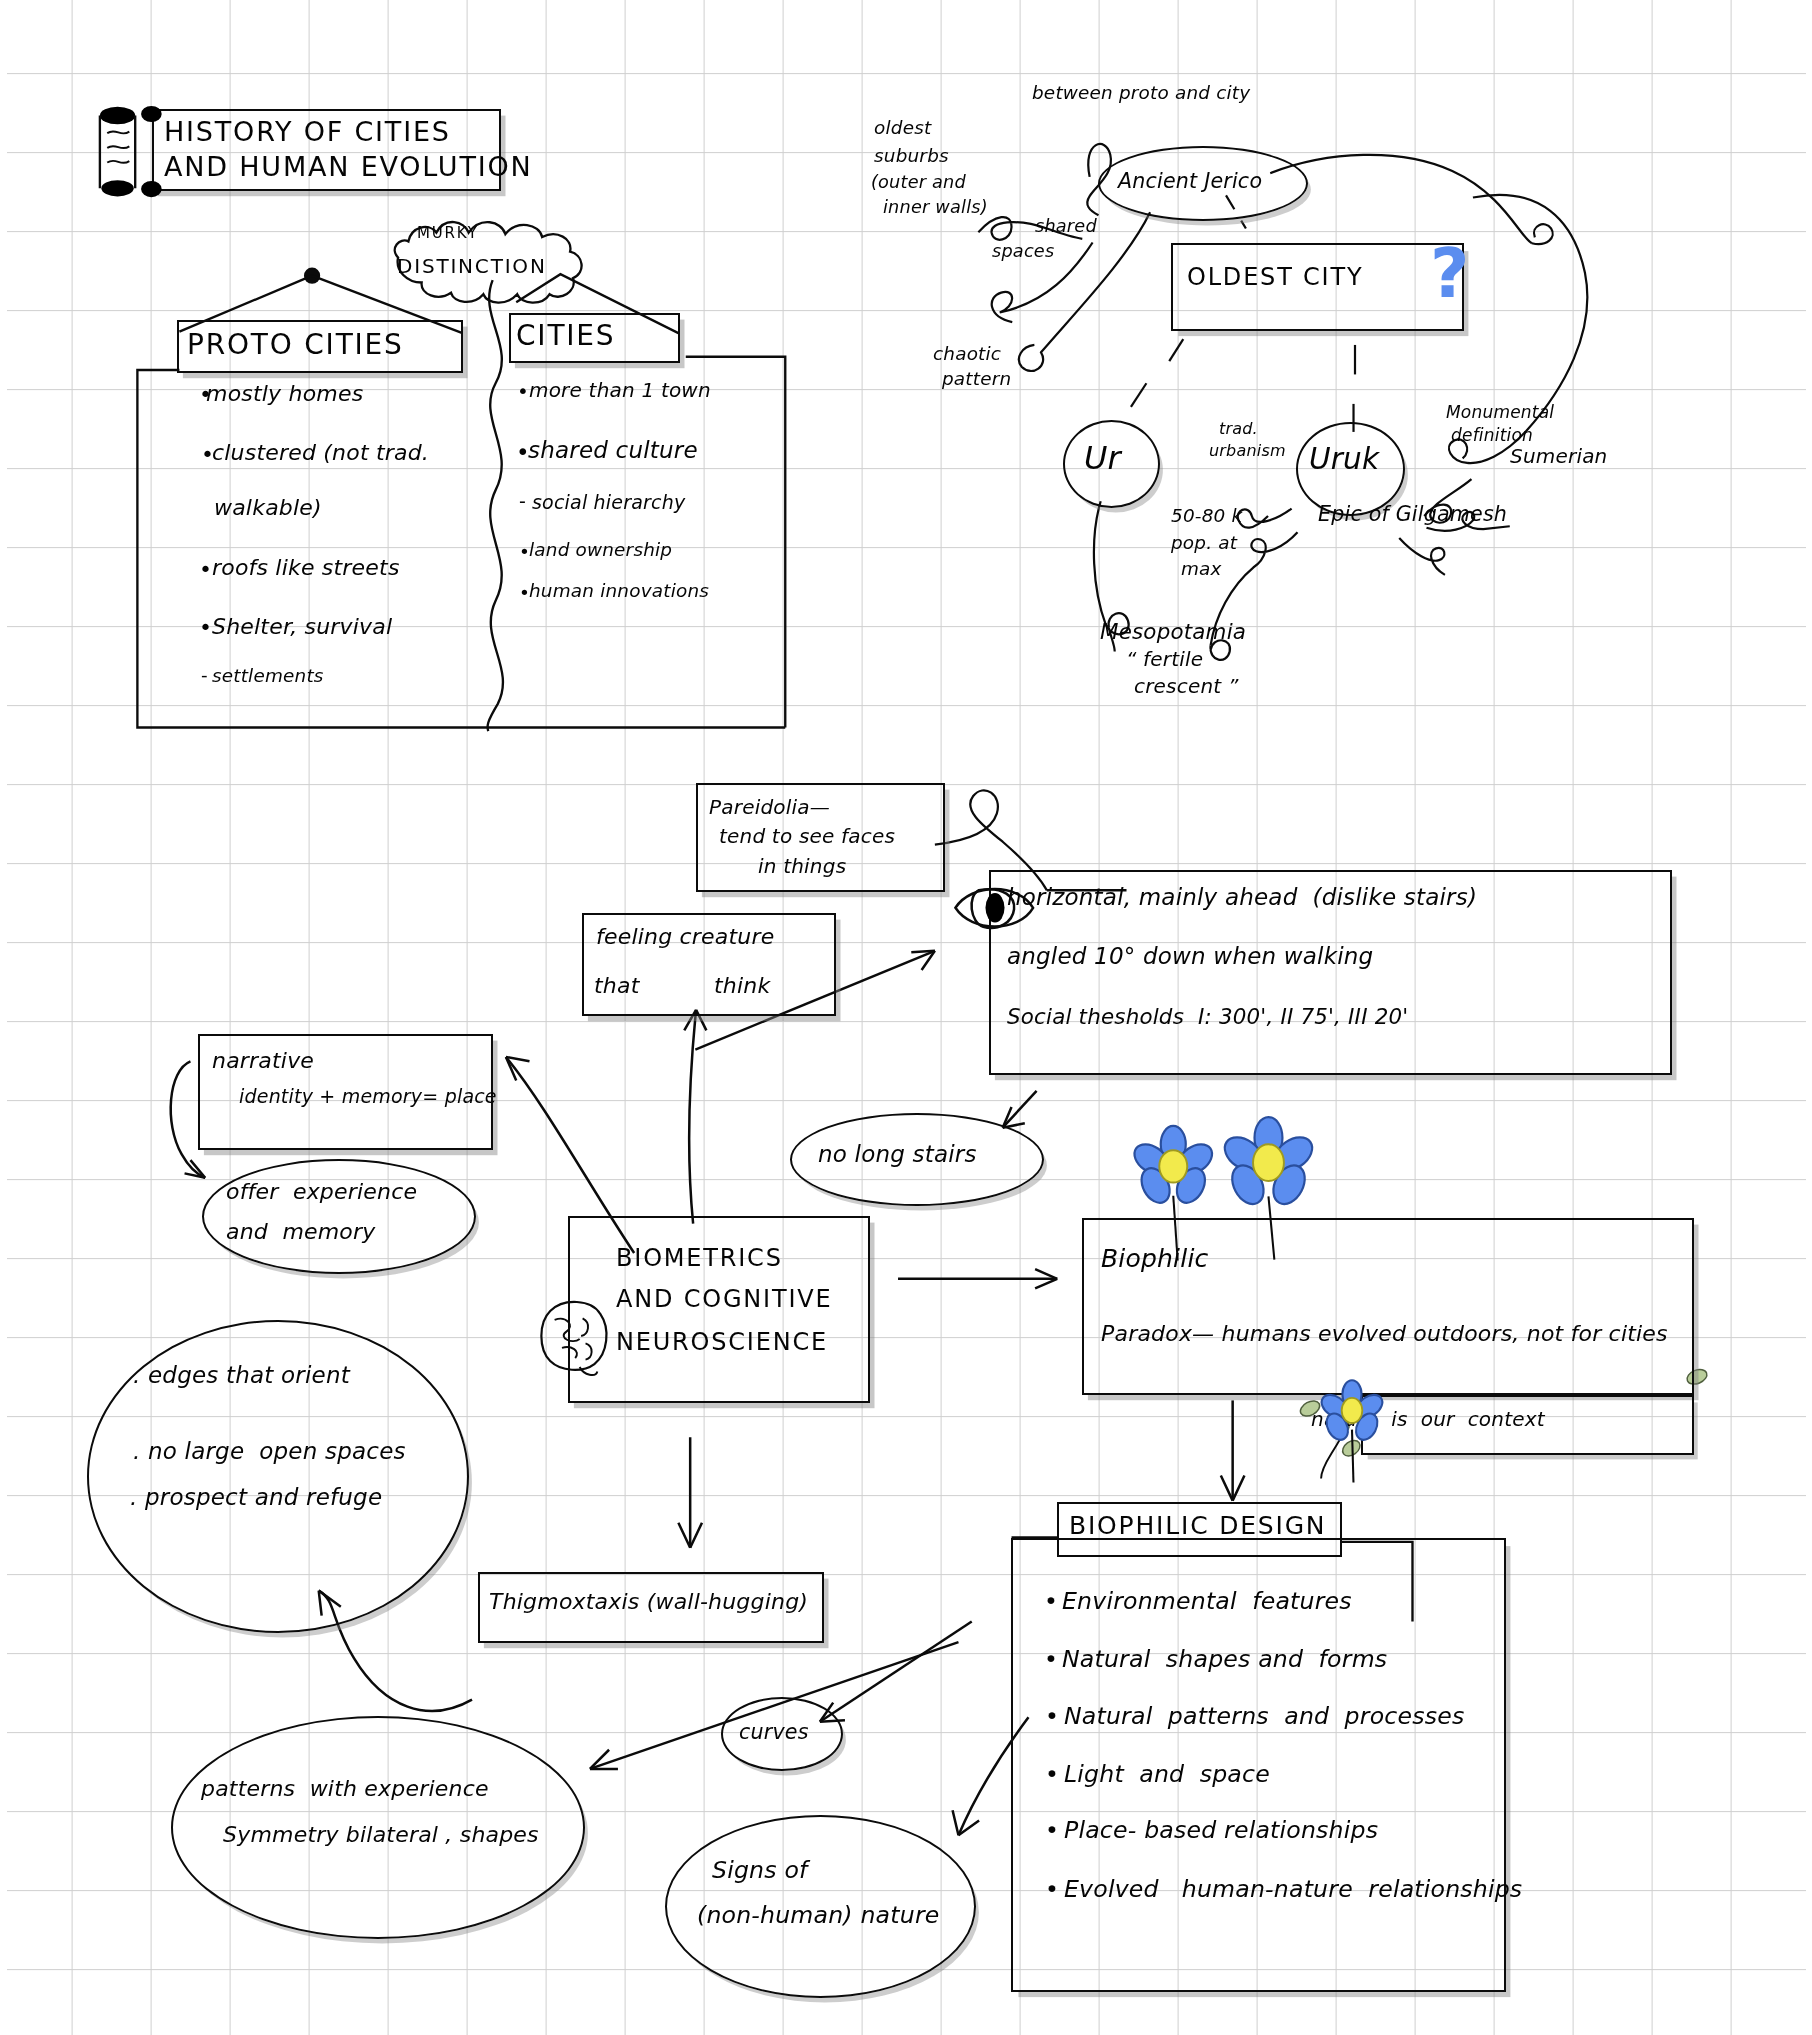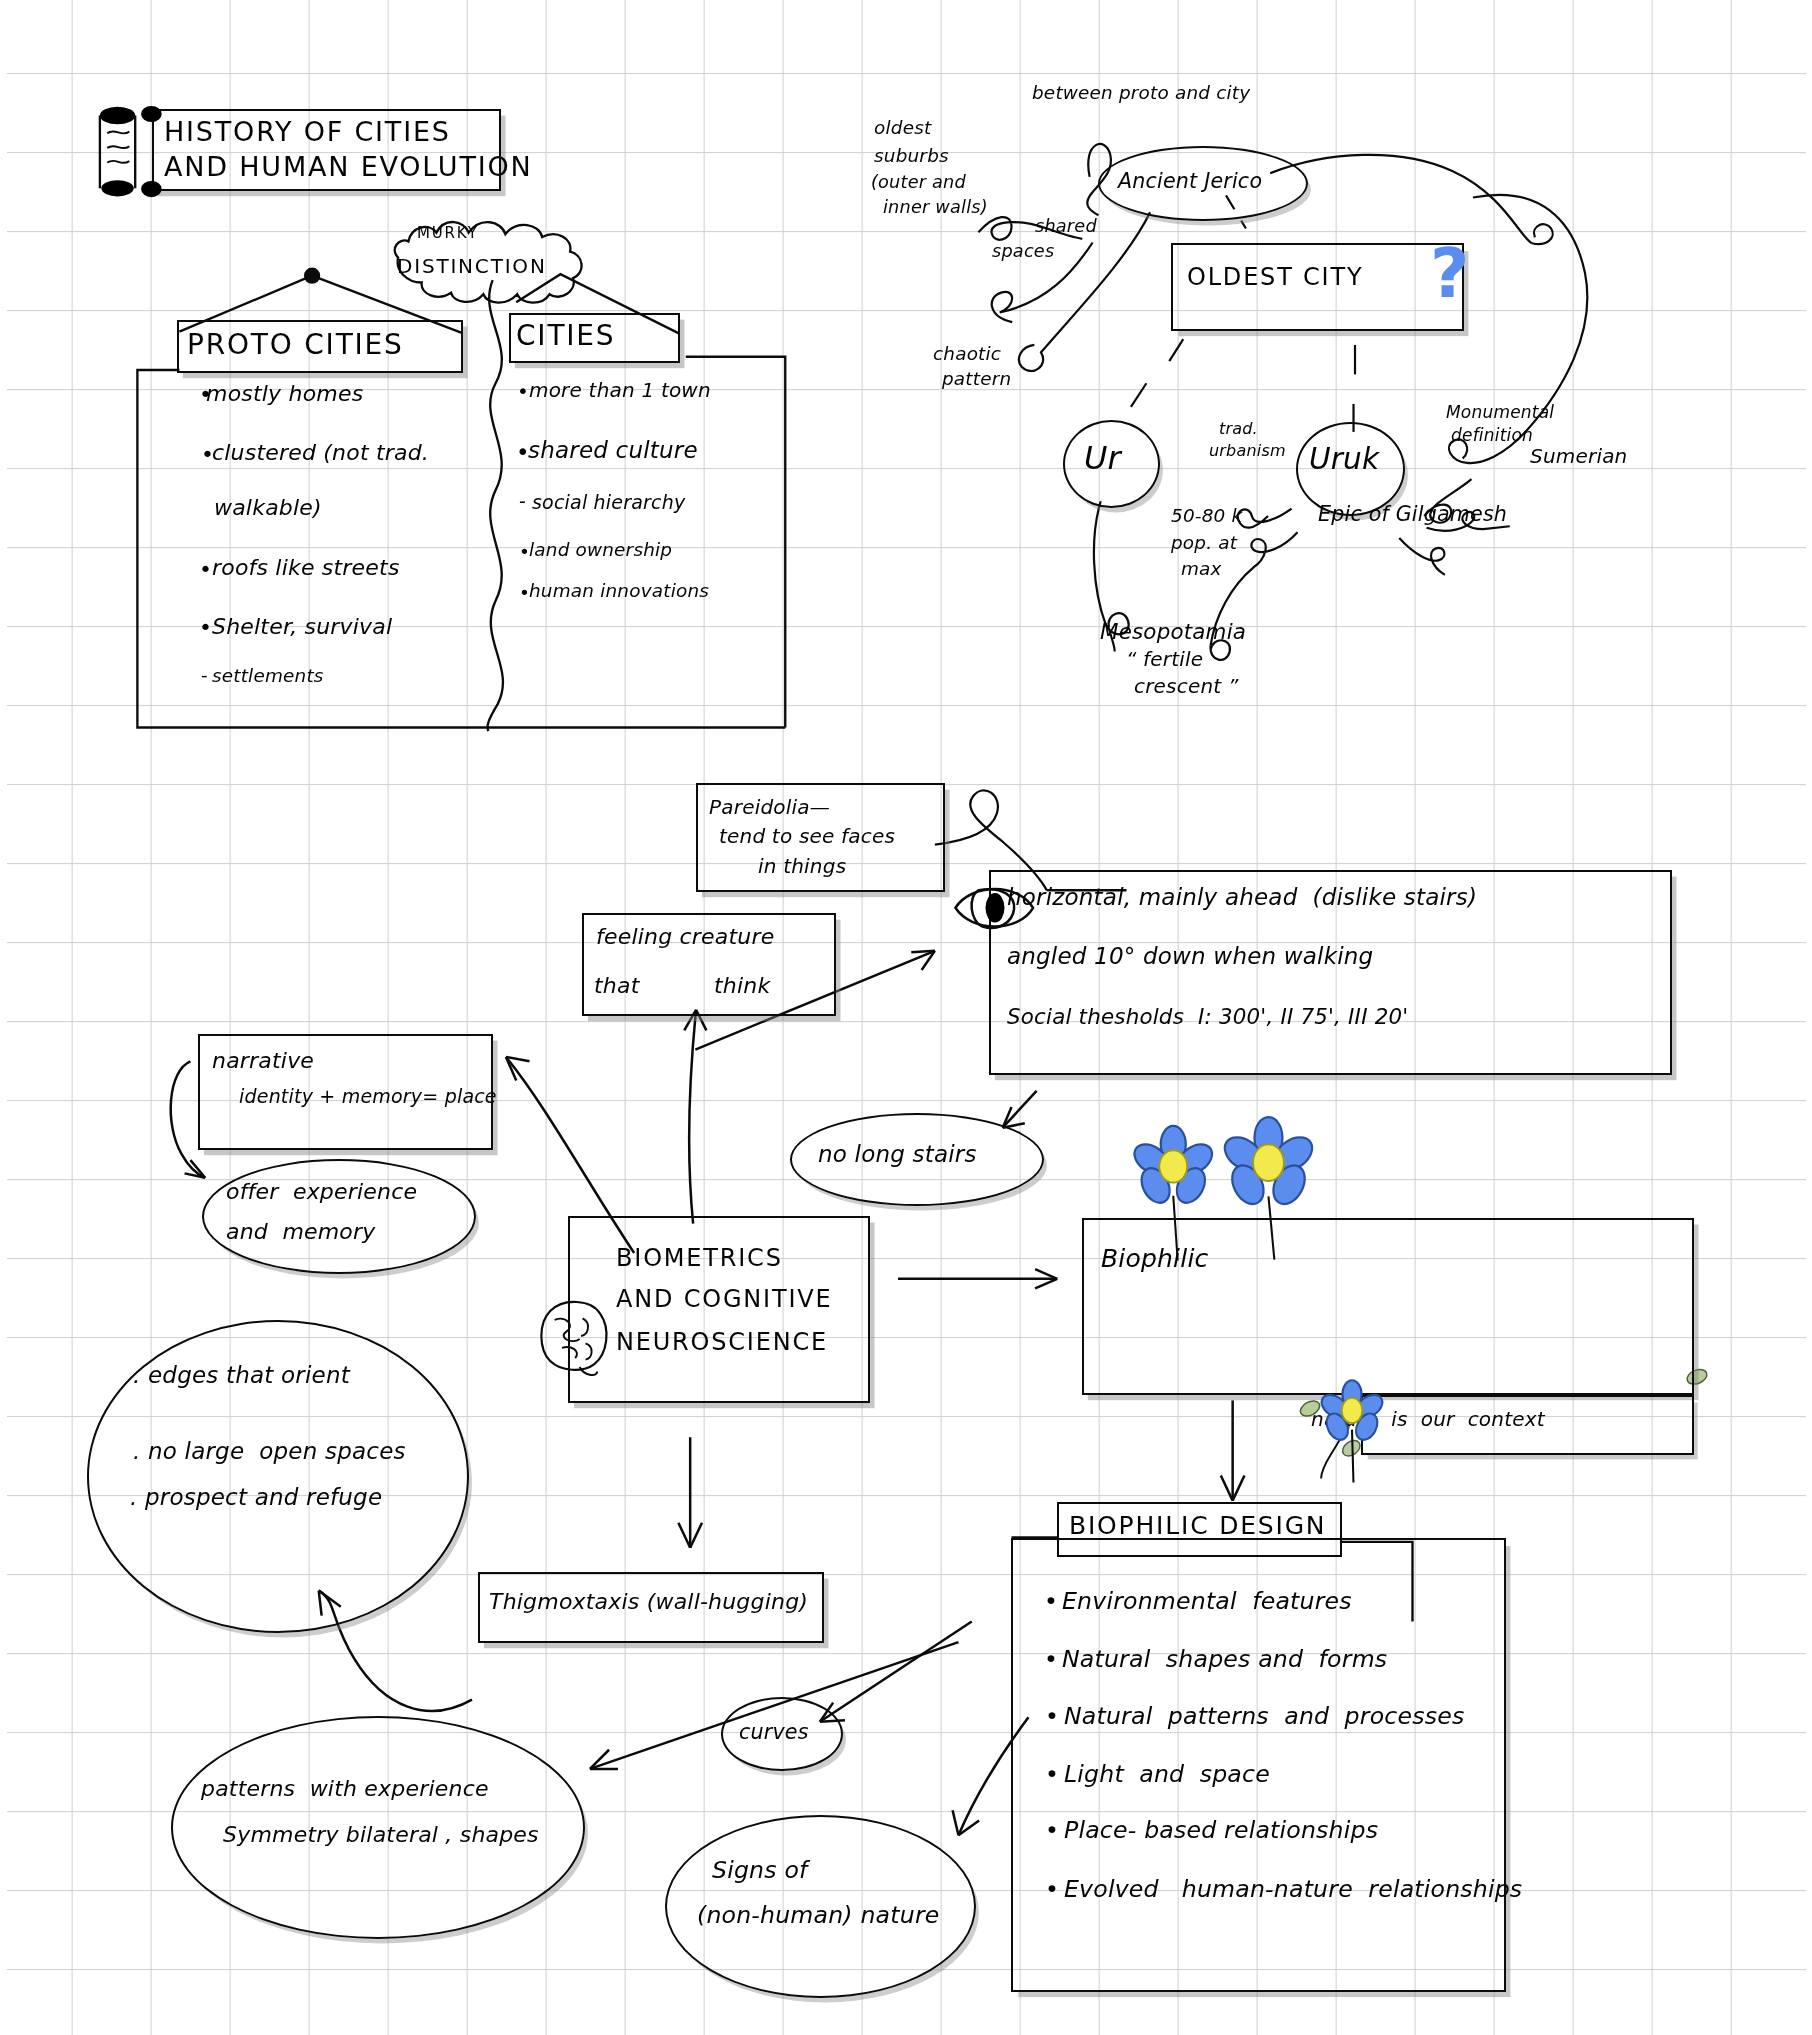--- a/index.html
+++ b/index.html
@@ -278,7 +278,7 @@
 
   <div class="hw script" style="left:1446px;top:402px;font-size:17px;">Monumental</div>
   <div class="hw script" style="left:1451px;top:425px;font-size:17px;">definition</div>
-  <div class="hw script" style="left:1510px;top:444px;font-size:20px;margin-left:20px;">Sumerian</div>
+  <div class="hw script" style="left:1510px;top:444px;font-size:20px;">Sumerian</div>
   <div class="hw script" style="left:1318px;top:501px;font-size:20.6px;">Epic of Gilgamesh</div>
 
   <div class="hw script" style="left:1171px;top:504px;font-size:18.4px;">50-80 k</div>

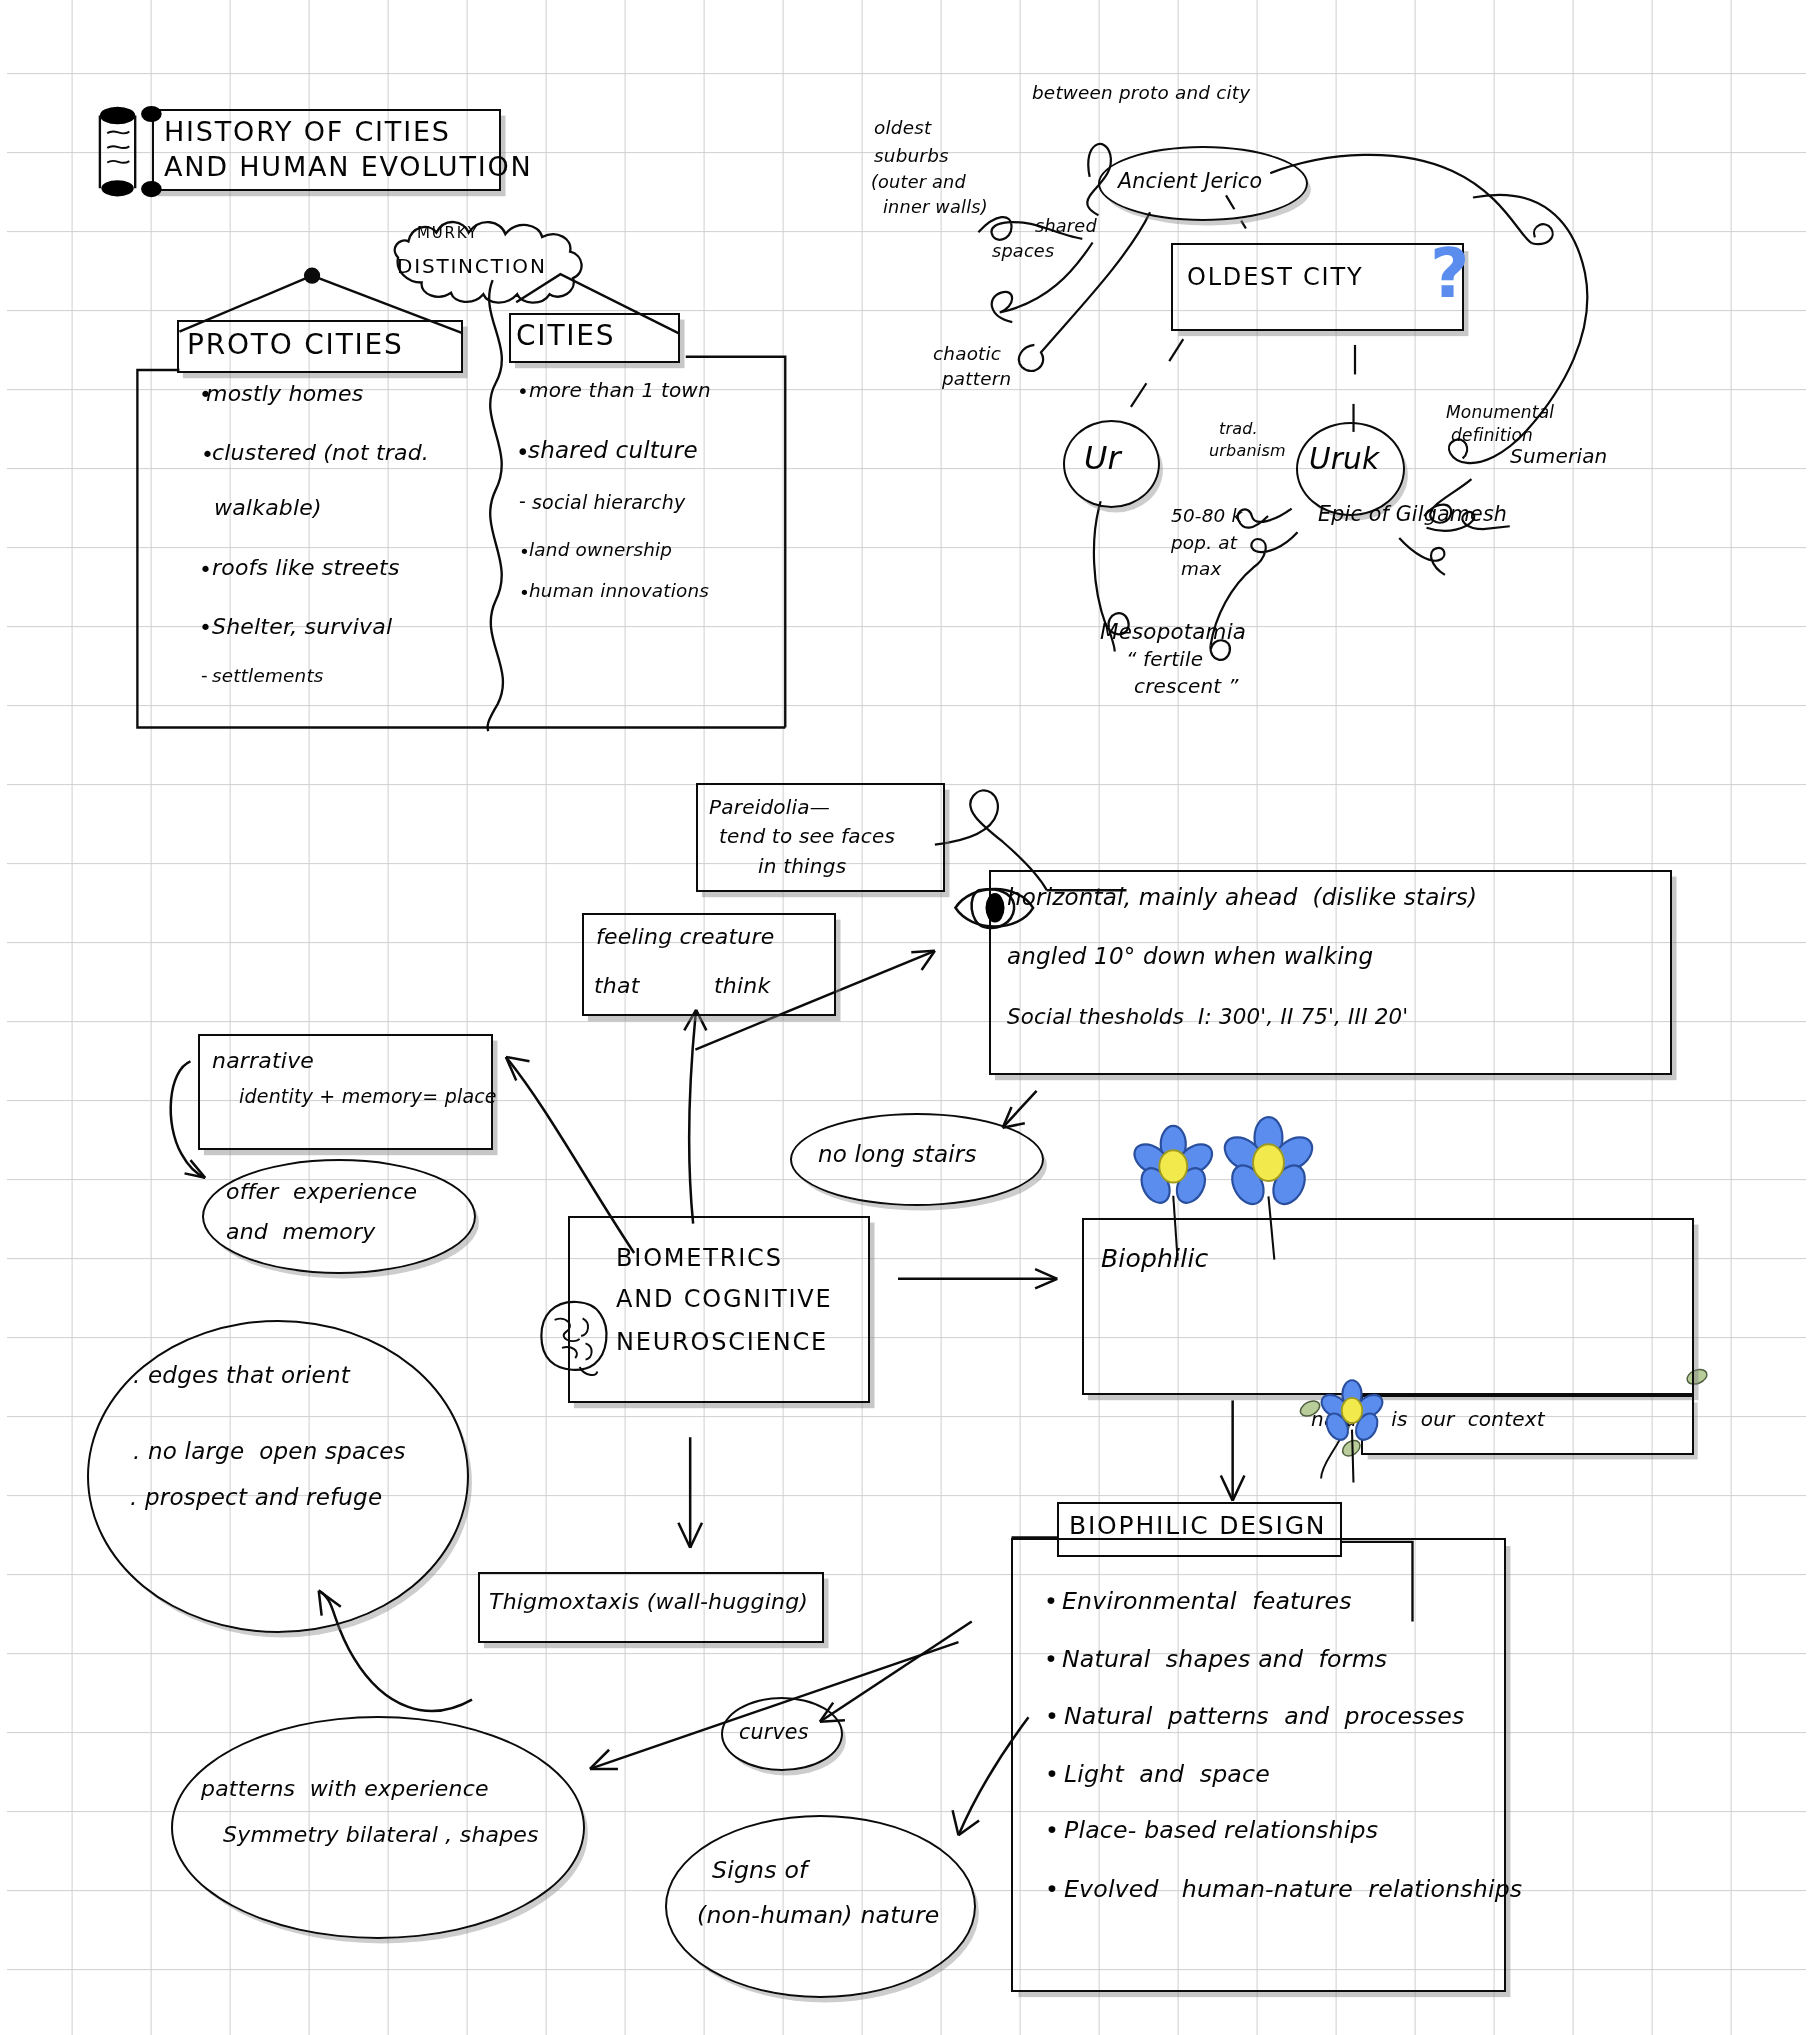--- a/index.html
+++ b/index.html
@@ -362,6 +362,7 @@
 
   <div class="box" style="left:1082px;top:1218px;width:612px;height:177px;"></div>
   <div class="hw script" style="left:1101px;top:1243px;font-size:25px;">Biophilic</div>
+  <div class="hw script" style="left:1101px;top:1320px;font-size:22px;">Paradox— humans evolved outdoors, not for cities</div>
 
   <div class="plainbox" style="left:1361px;top:1395px;width:333px;height:60px;box-shadow:5.2px 5.9px 0 -1.5px rgba(130,130,130,.42);"></div>
   <div class="hw script" style="left:1311px;top:1407px;font-size:20px;font-style:italic;">nature  is  our  context</div>

